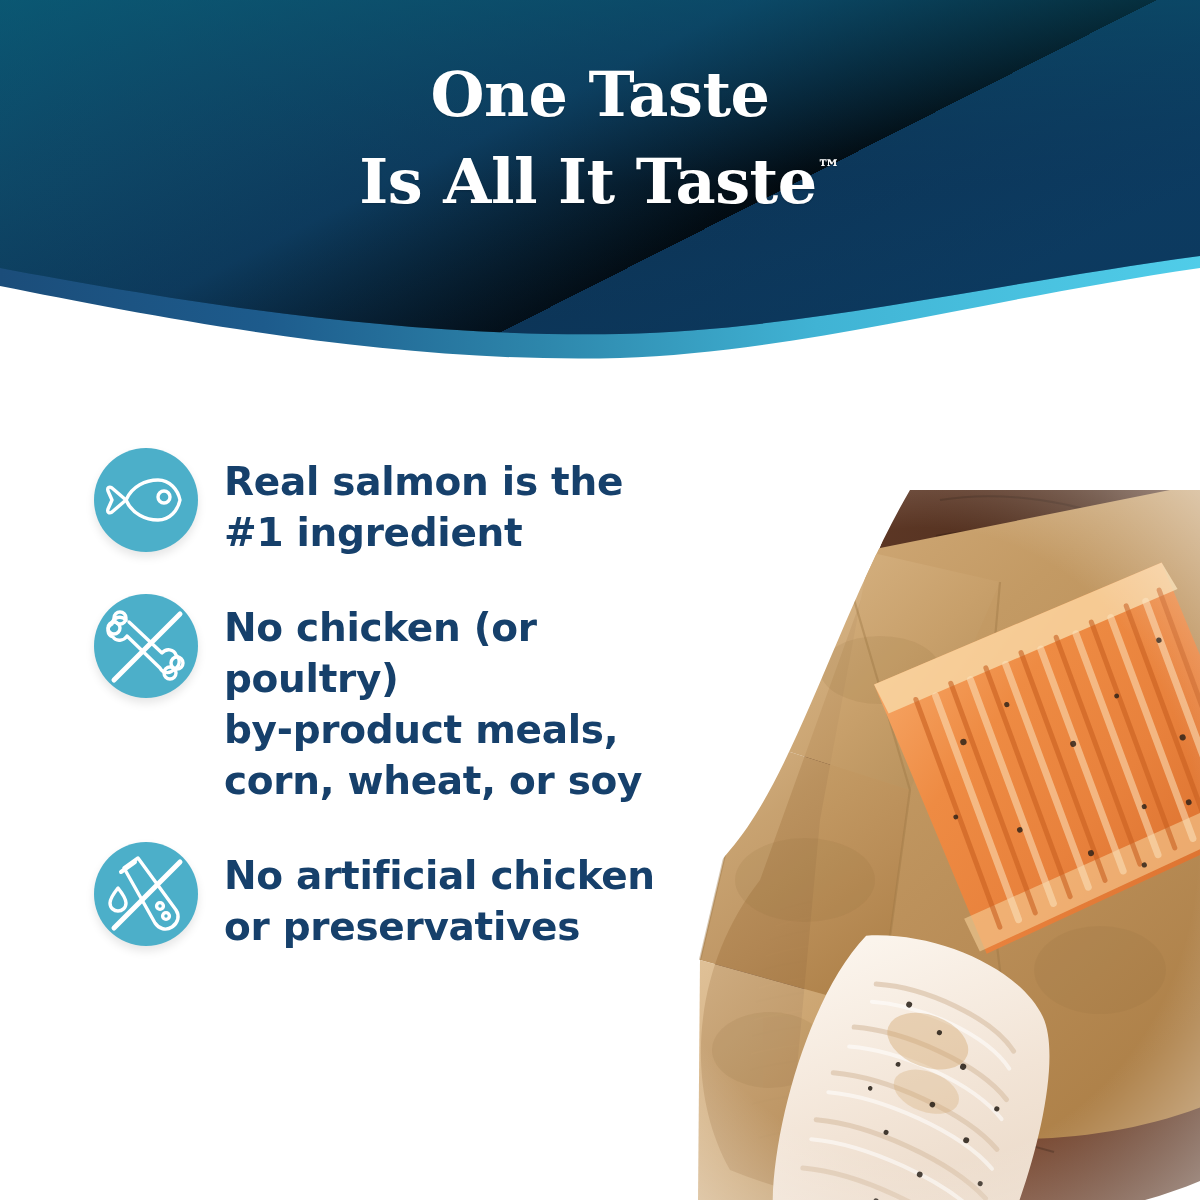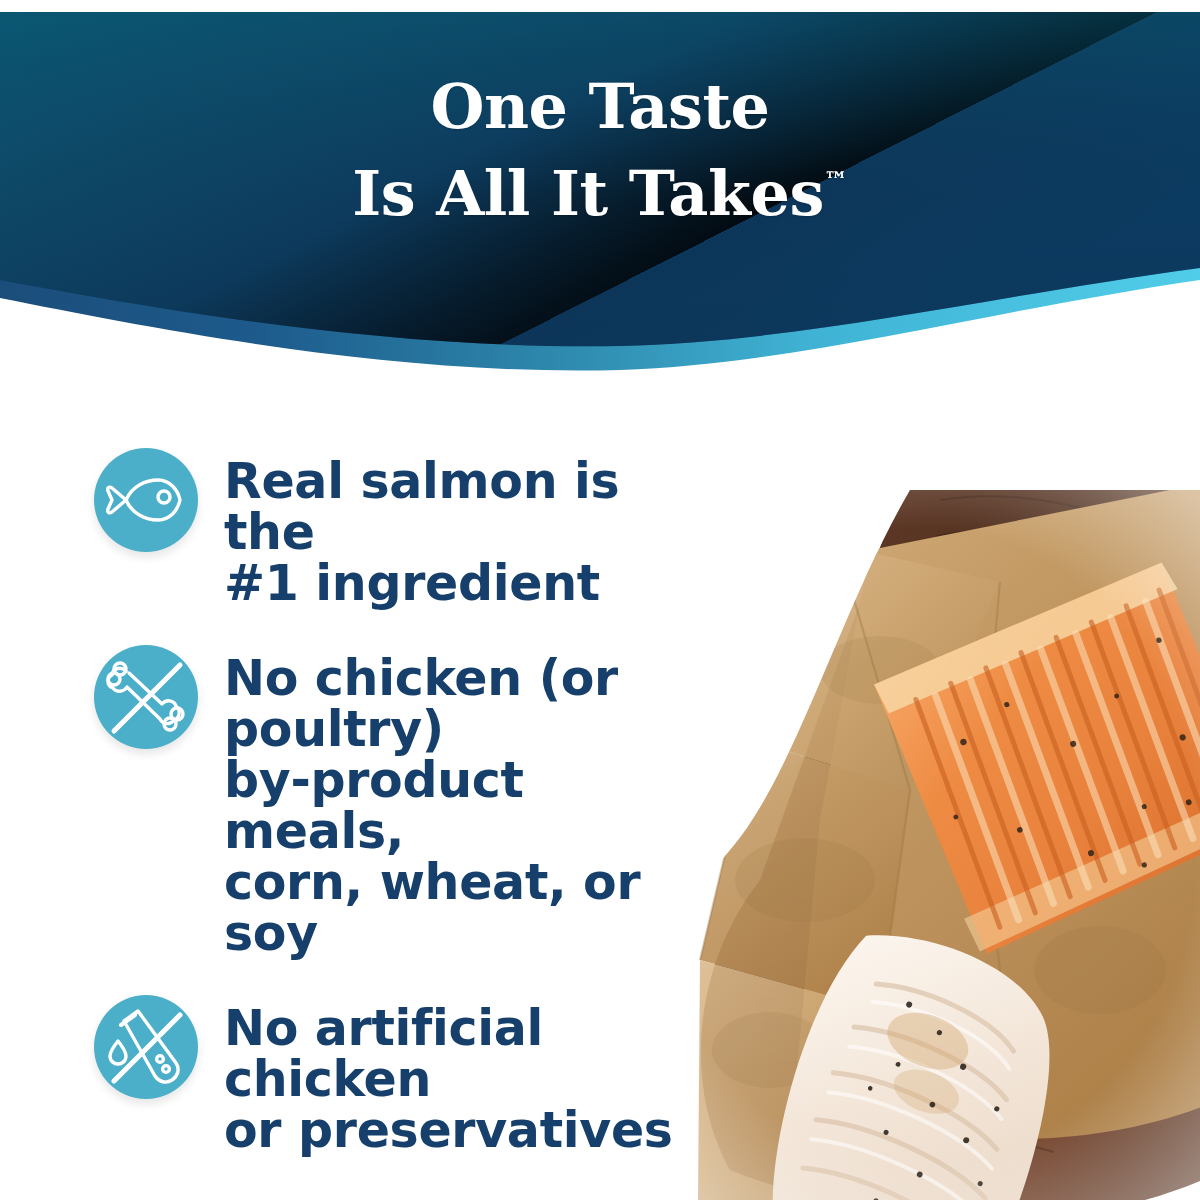--- a/index.html
+++ b/index.html
@@ -21,7 +21,7 @@
   
   .banner {
     position: absolute;
-    left: 0; top: 12px;
+    left: 0; top: 0;
     width: 1200px;
     height: 380px;
     overflow: hidden;

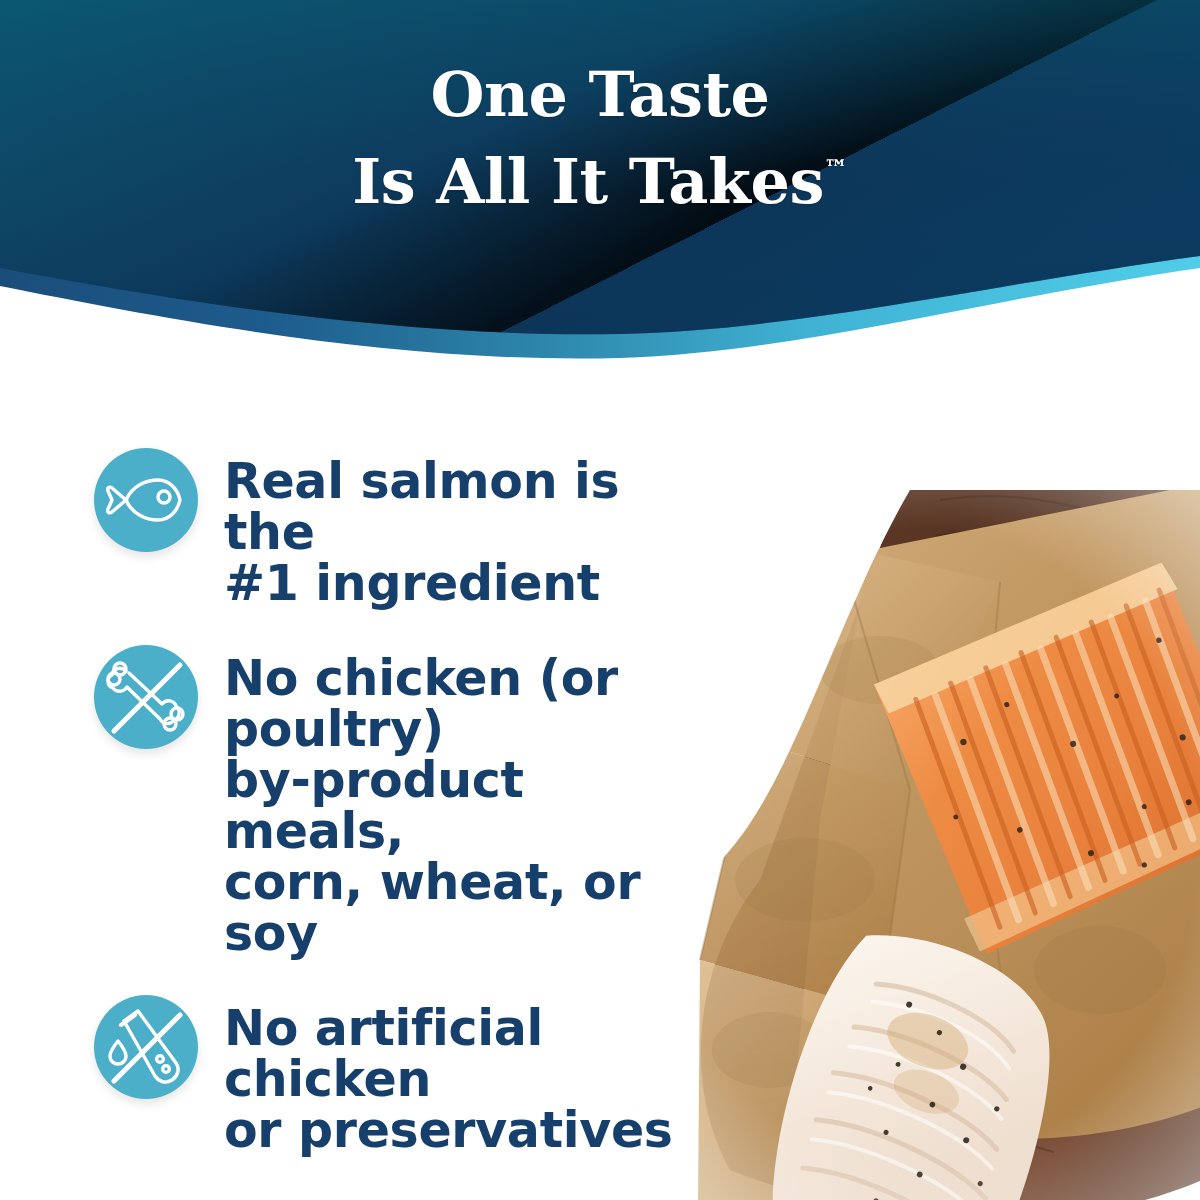--- a/index.html
+++ b/index.html
@@ -134,7 +134,7 @@
       <path d="M0,0 L1200,0 L1200,256 C980,286 800,330 620,334 C400,338 170,300 0,268 Z" fill="url(#navyGrad2)"></path>
     </svg>
 
-    <div class="headline"><span>One Taste</span><br><span>Is All It Takes</span><span class="tm">™</span></div>
+    <div class="headline"><span>One Taste</span><br><span>Is All It Taste</span><span class="tm">™</span></div>
   </div>
 
   <div class="photo">

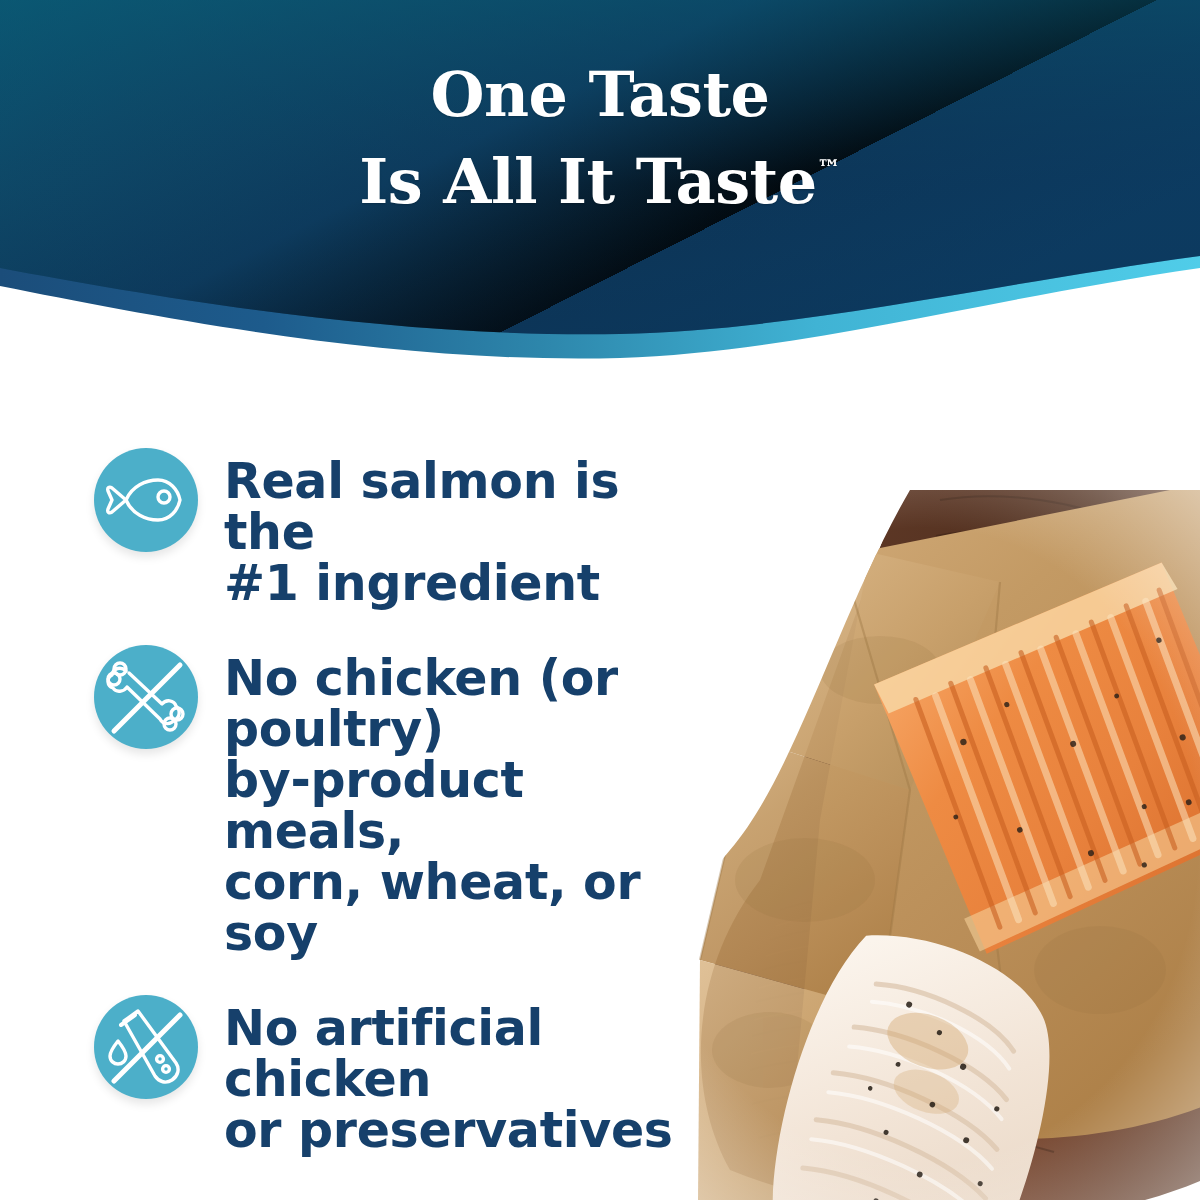--- a/index.html
+++ b/index.html
@@ -91,7 +91,7 @@
     color: #16406B;
     font-family: "DejaVu Sans", "Liberation Sans", sans-serif;
     font-weight: bold;
-    font-size: 49px;
+    font-size: 39px;
     line-height: 51px;
     letter-spacing: -0.3px;
     padding-top: 8px;

